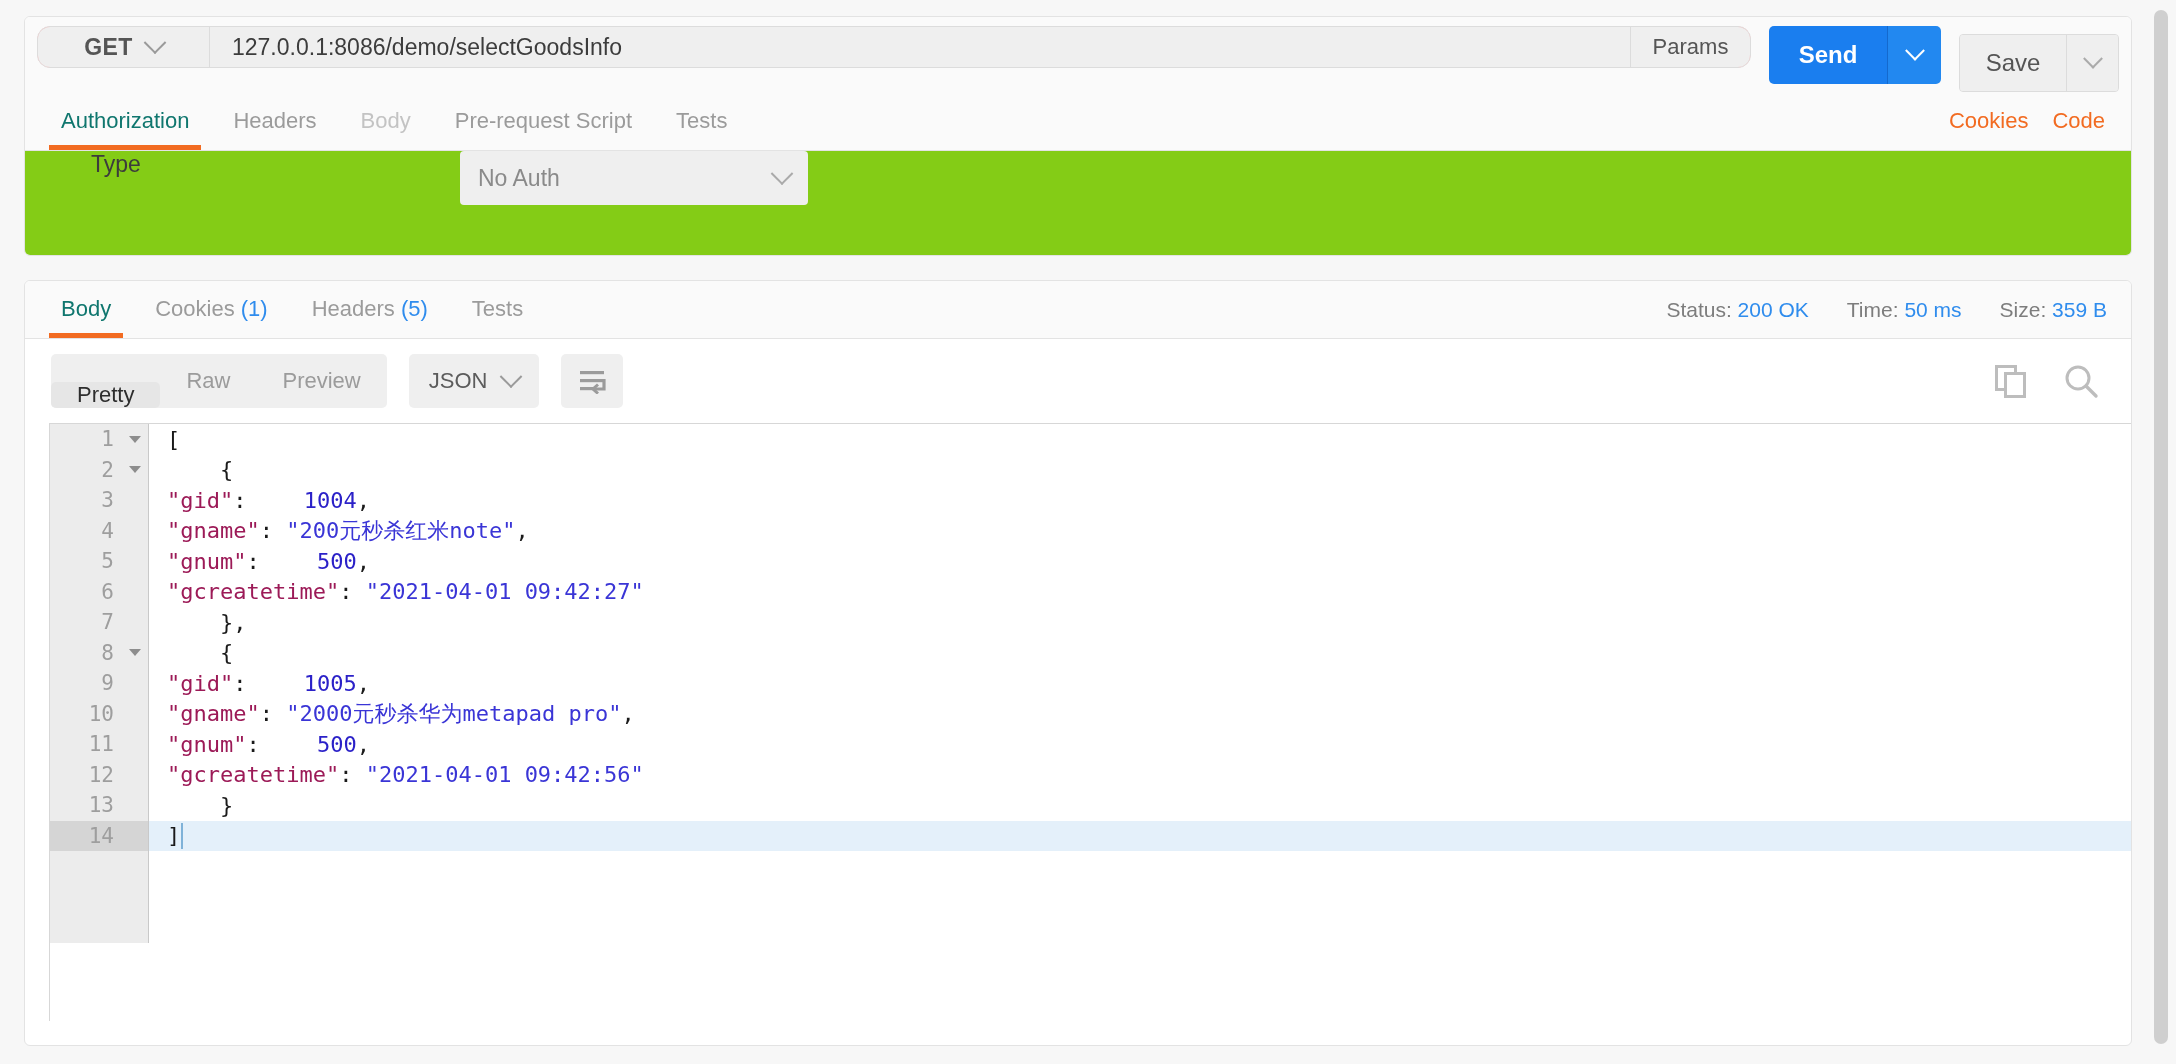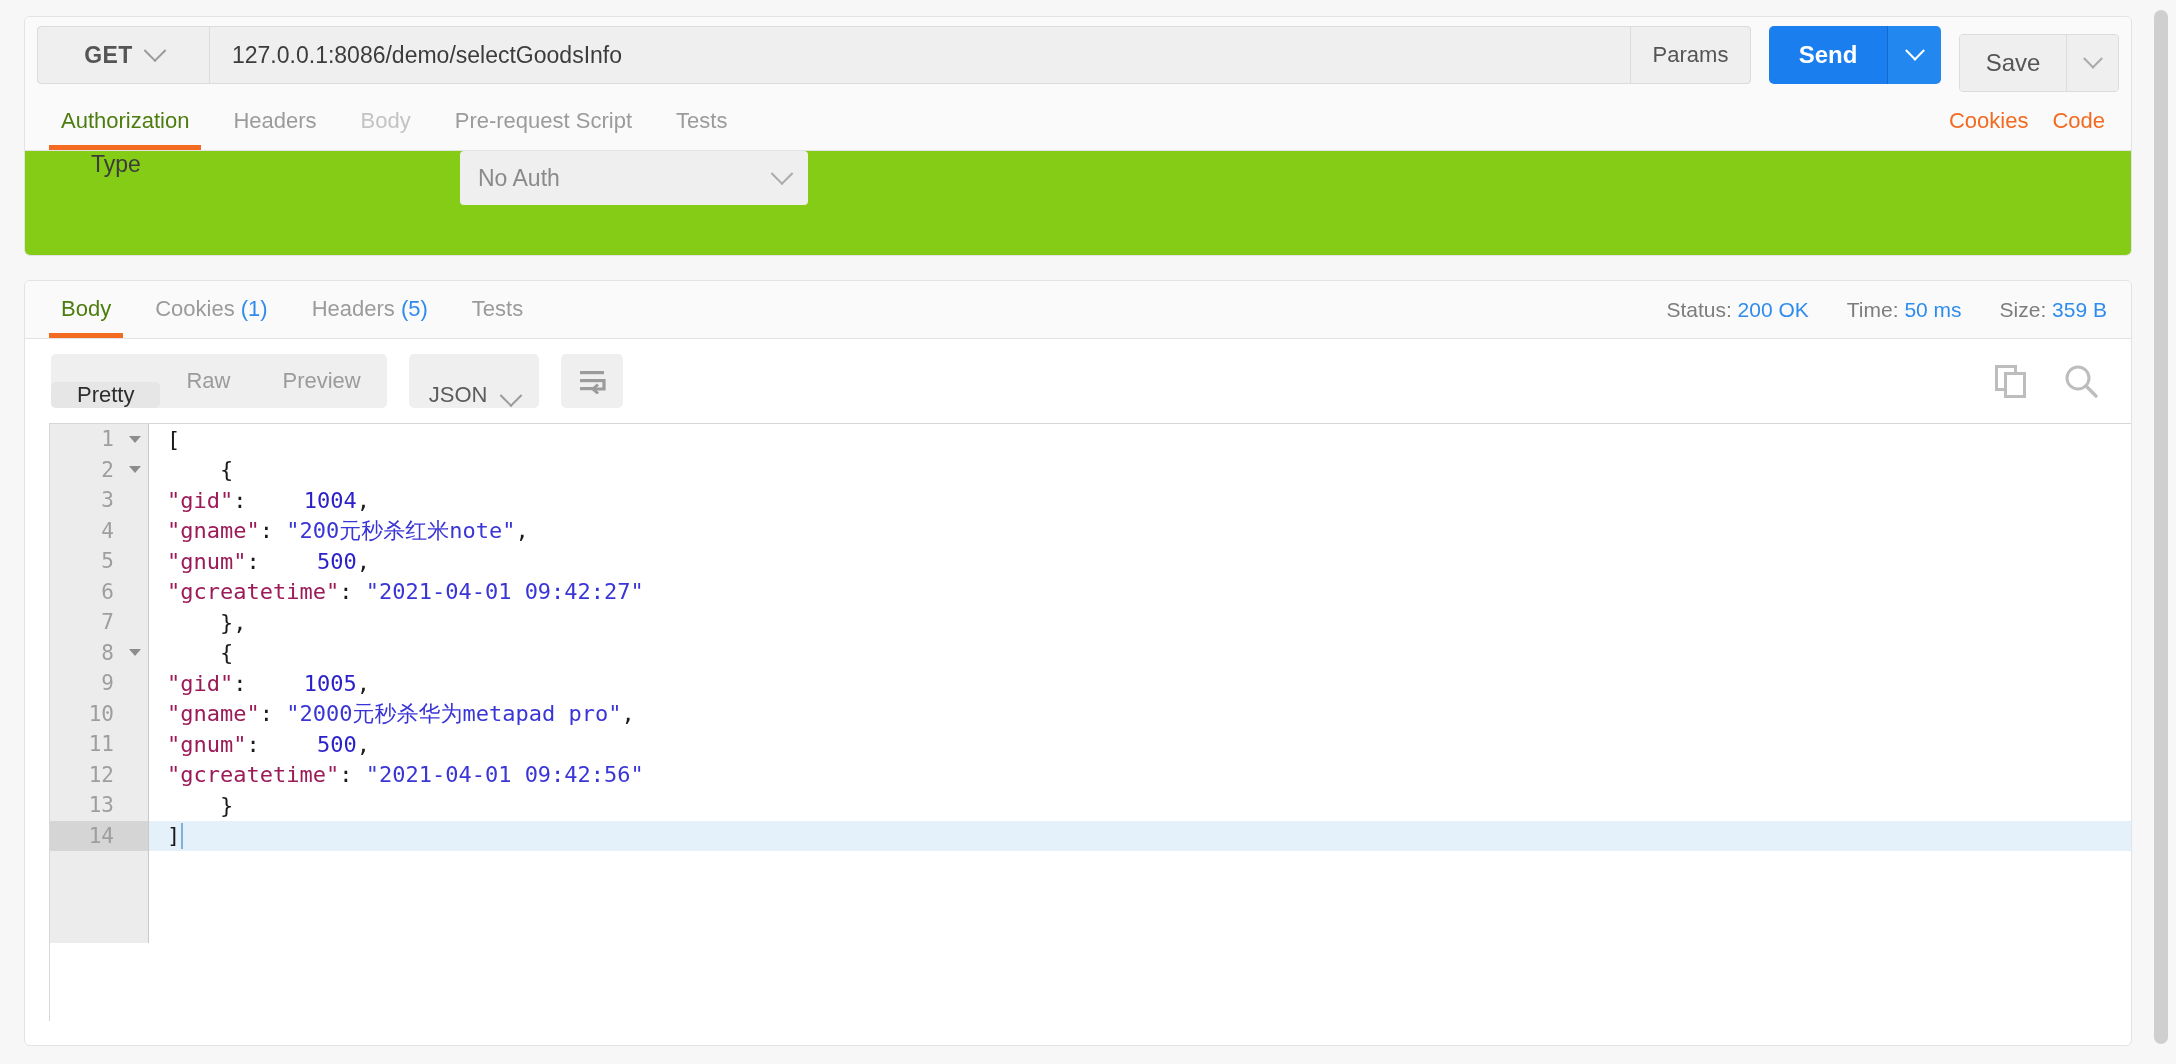--- a/index.html
+++ b/index.html
@@ -35,9 +35,9 @@
   }
   .url-group {
     display: flex;
-    height: 58px;
+    height: 42px;
     border: 1px solid #dcdcdc;
-    border-radius: 4px;
+    border-radius: 13px;
     overflow: hidden;
     flex: 1;
     background: #fca5a5;

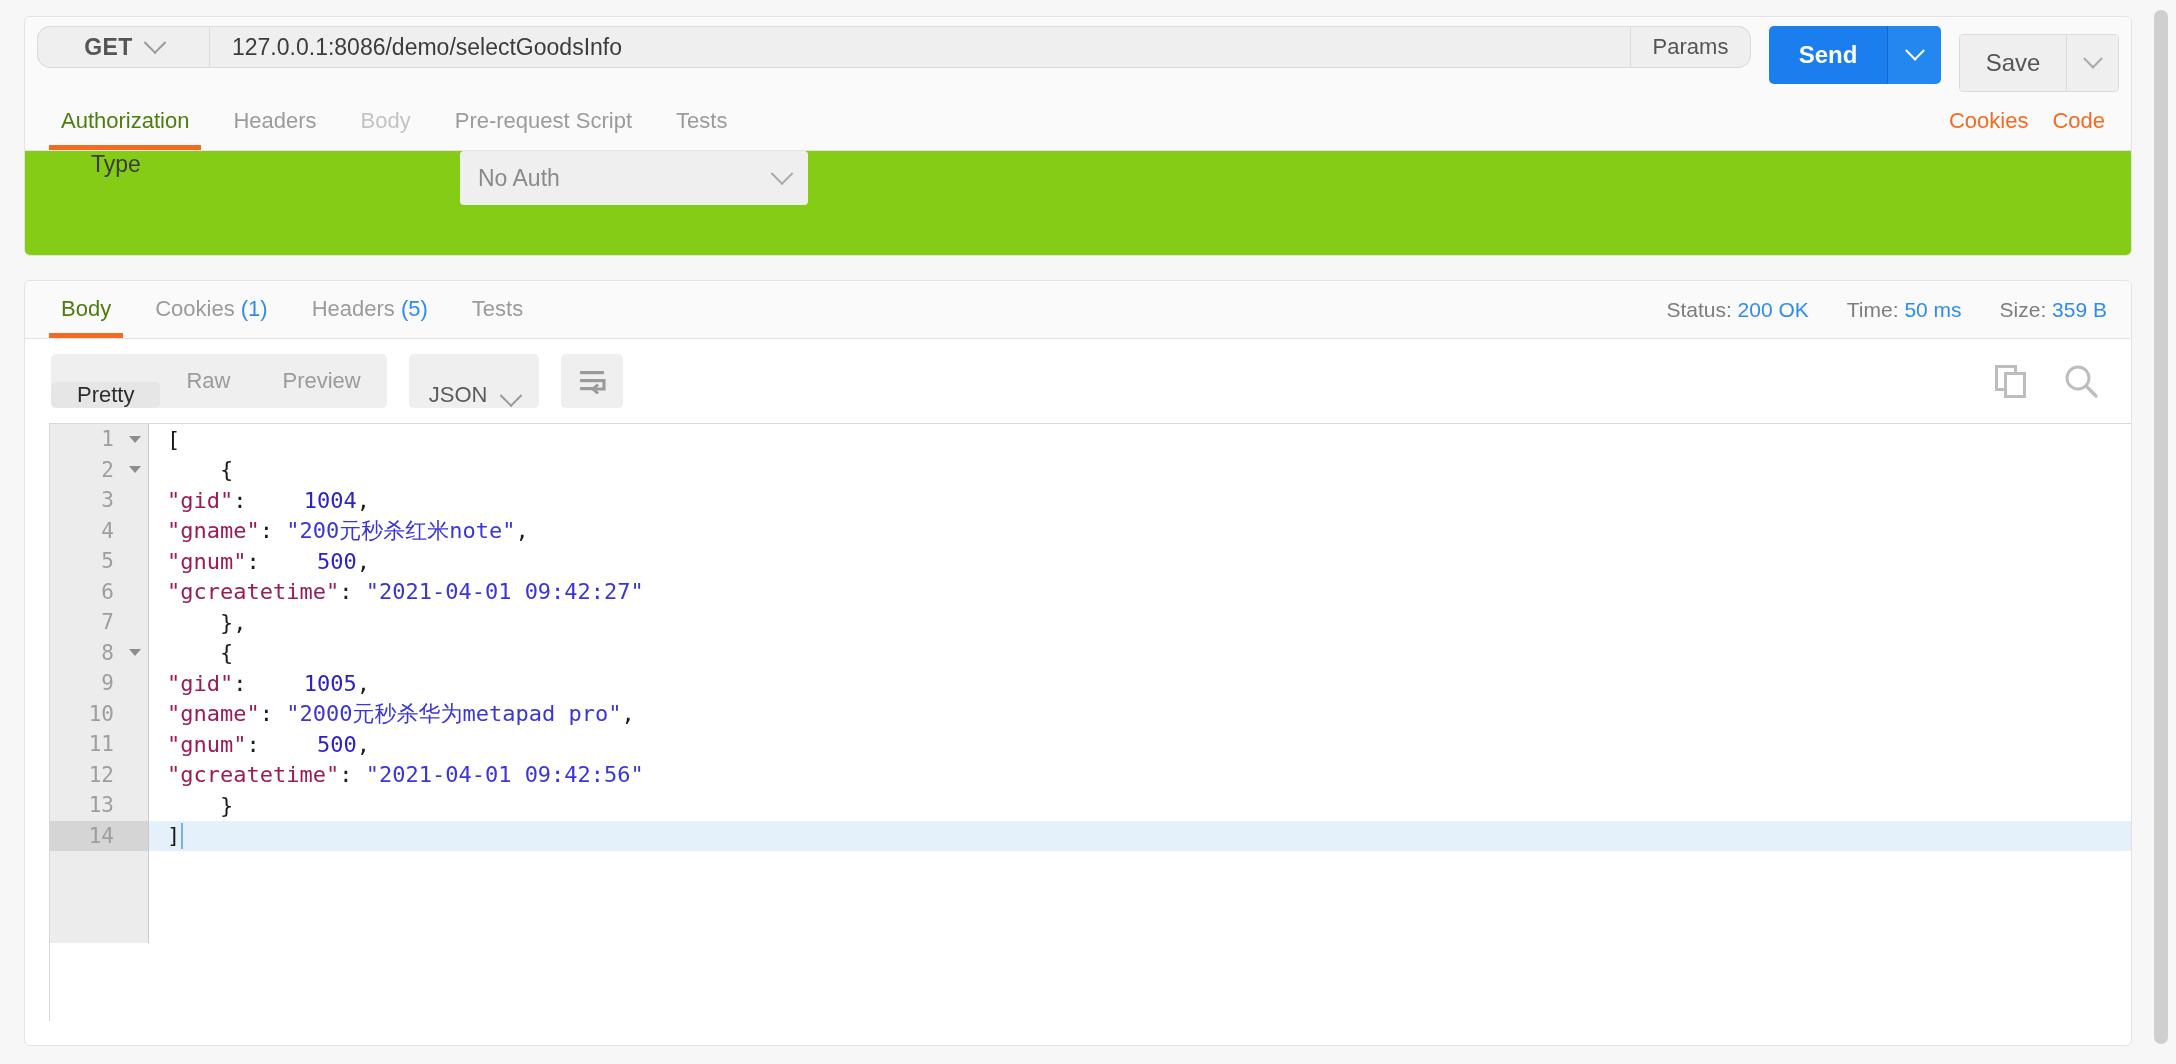--- a/index.html
+++ b/index.html
@@ -152,7 +152,7 @@
     cursor: pointer;
     white-space: nowrap;
   }
-  .tab.active { color: #4d7c0f; }
+  .tab.active { color: #0f766e; }
   .tab.disabled { color: #c3c3c3; cursor: default; }
   .tab.active::after {
     content: "";

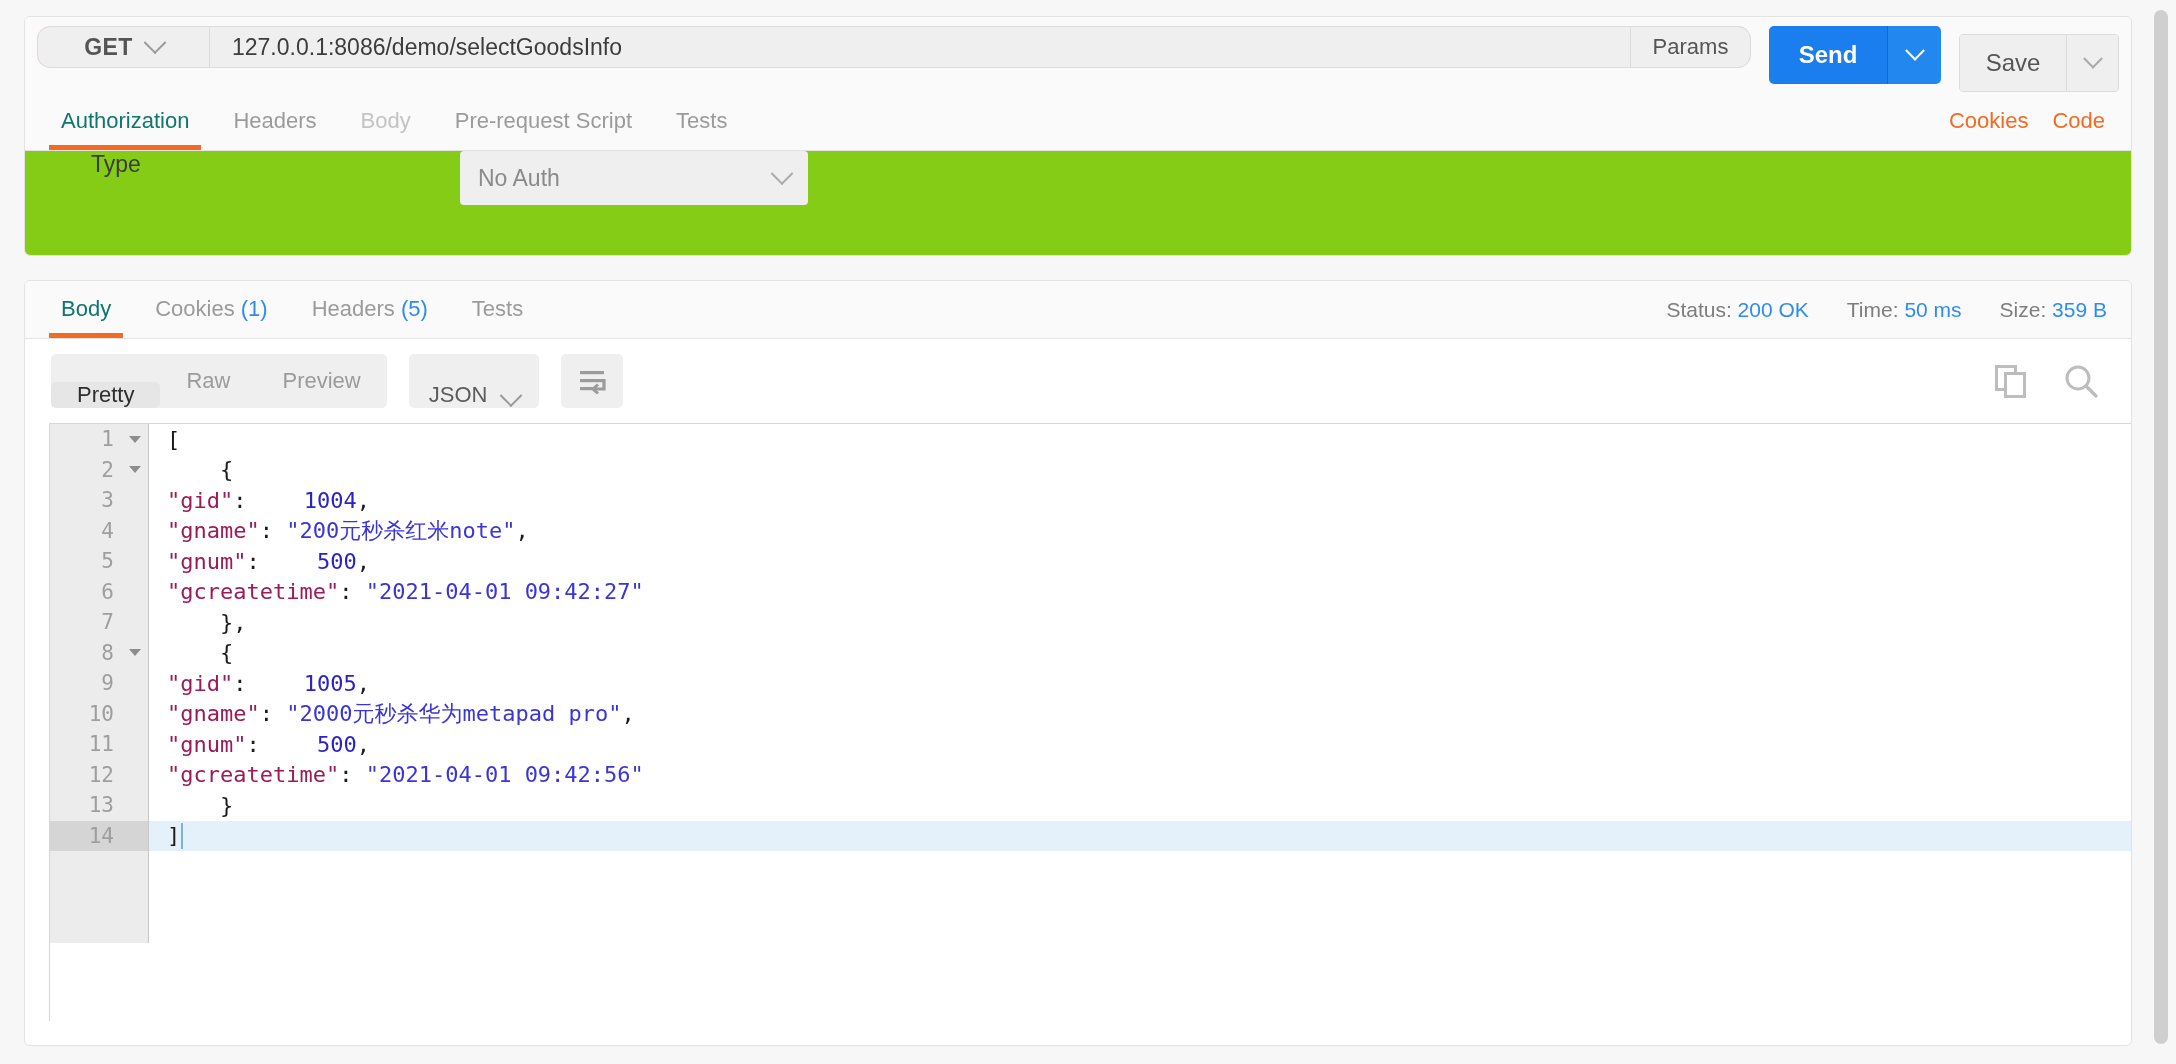--- a/index.html
+++ b/index.html
@@ -248,7 +248,7 @@
     margin-top: 28px;
   }
   .fmt-select {
-    display: flex; align-items: flex-end; gap: 16px;
+    display: flex; align-items: center; gap: 16px;
     background: #efefef;
     border-radius: 5px;
     height: 54px;

